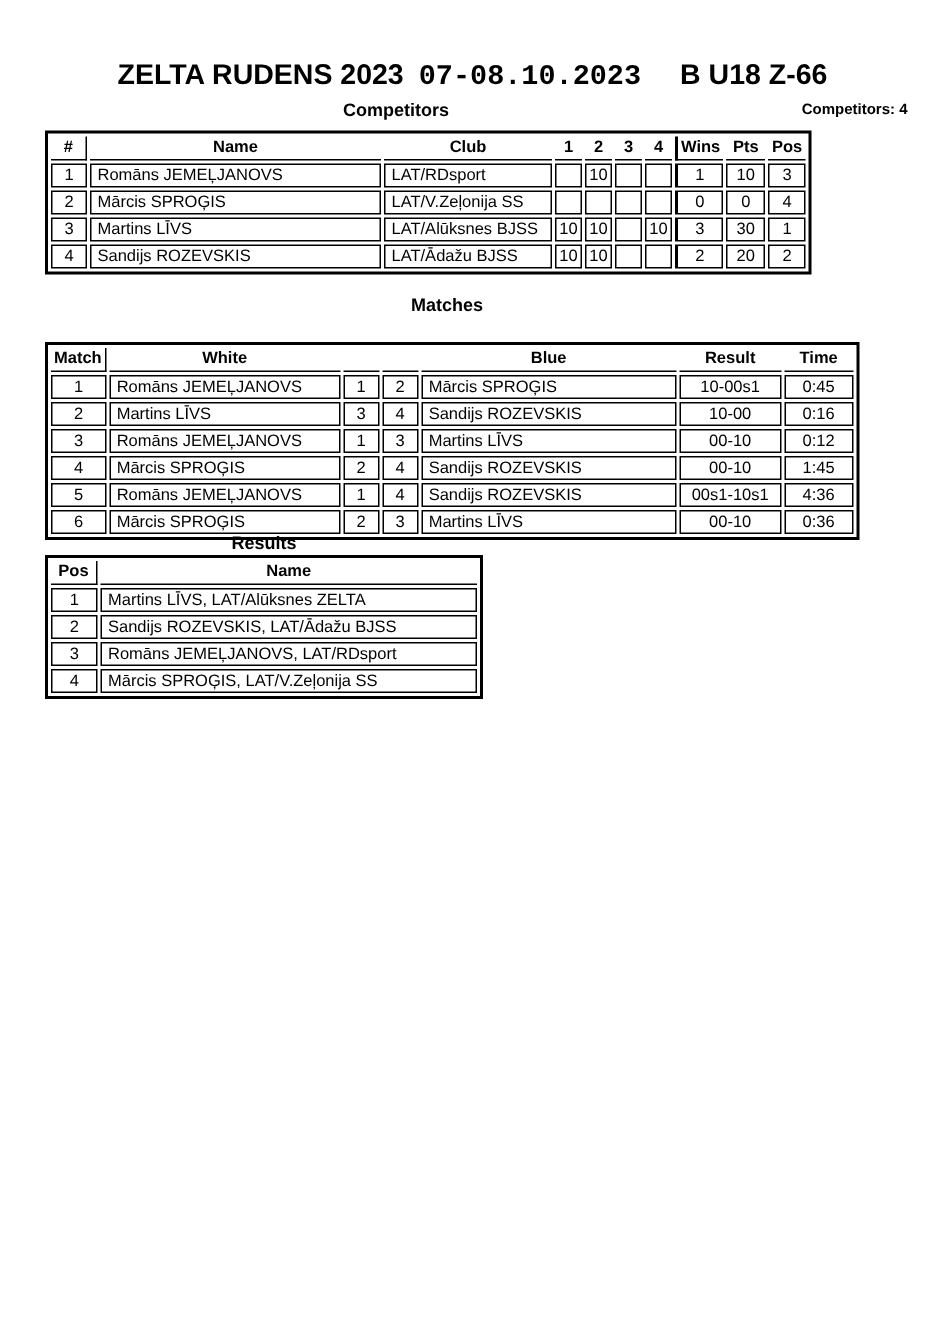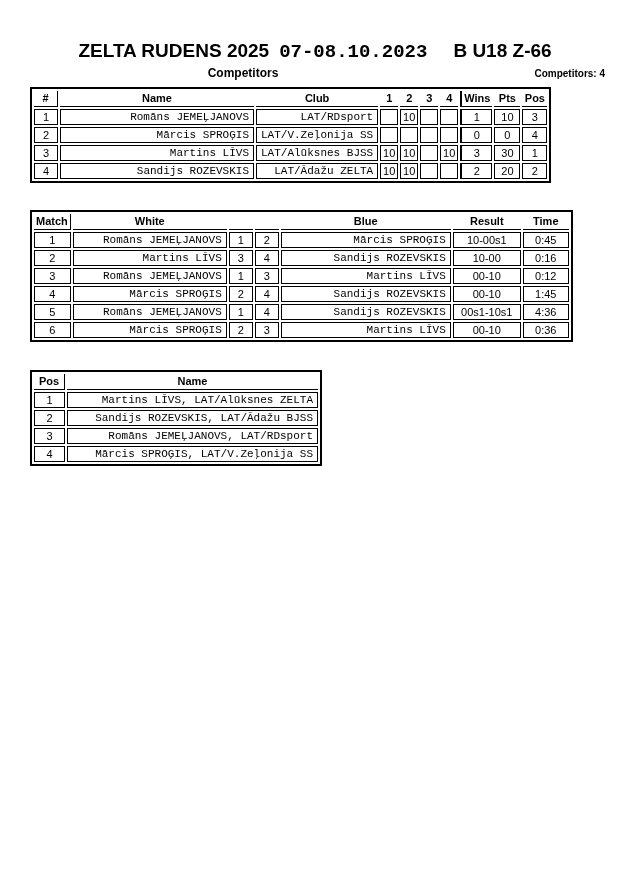--- a/index.html
+++ b/index.html
@@ -45,7 +45,7 @@
 <div class="page">
 
   <div class="title">
-    <span>ZELTA RUDENS 2025</span><span class="t-date">07-08.10.2023</span><span class="t-cat">B U18 Z-66</span>
+    <span>ZELTA RUDENS 2023</span><span class="t-date">07-08.10.2023</span><span class="t-cat">B U18 Z-66</span>
   </div>
 
   <div class="caption cap-competitors">Competitors</div>

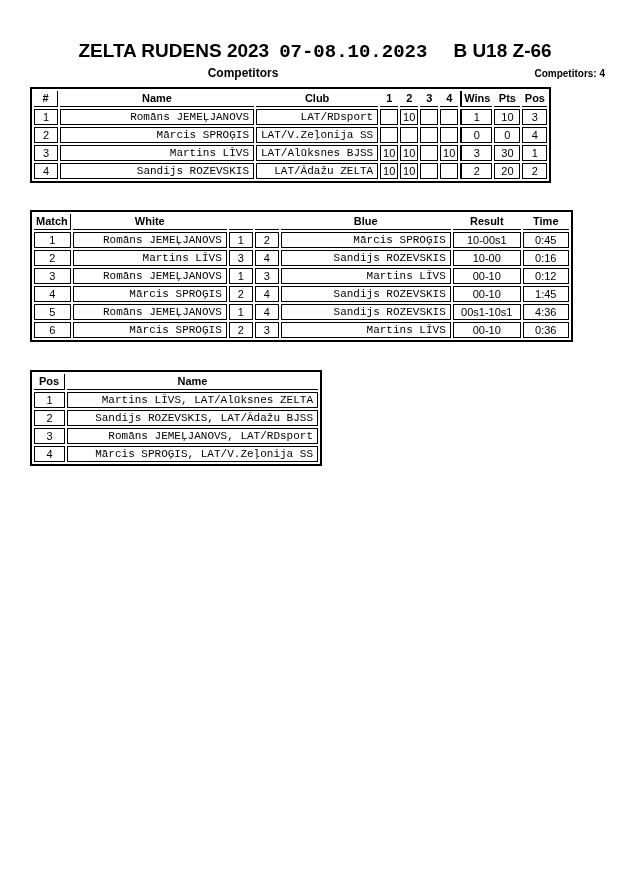--- a/index.html
+++ b/index.html
@@ -13,7 +13,7 @@
   .t-cat  { margin-left:26px; }
 
   .caption { position:absolute; text-align:center; font-size:12px; font-weight:bold; }
-  .cap-competitors { top:66px;  left:23px; width:440px; }
+  .cap-competitors { top:66px;  left:44px; width:440px; }
   .cap-matches     { top:196px; left:30px; width:536px; }
   .cap-results     { top:355px; left:30px; width:292px; }
 

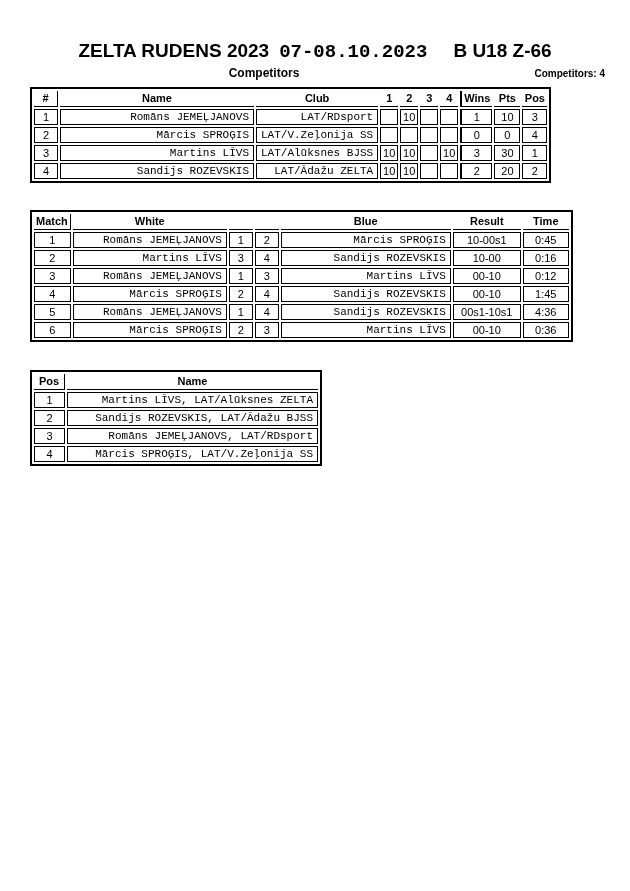--- a/index.html
+++ b/index.html
@@ -30,7 +30,7 @@
   .tbl th.group { border-left:2px solid #000;margin-top:28px; }
   .tbl td.group { border-left-width:2px; }
   .tbl td.c { text-align:center; padding:1px 1px; }
-  .tbl td.nm { text-align:right;font-family:Liberation Mono, monospace; }
+  .tbl td.nm { text-align:left; }
   .th-left { text-align:left; padding-left:1px; }
   .shift68 { padding-right:68px; }
   .shift76 { padding-right:76px; }

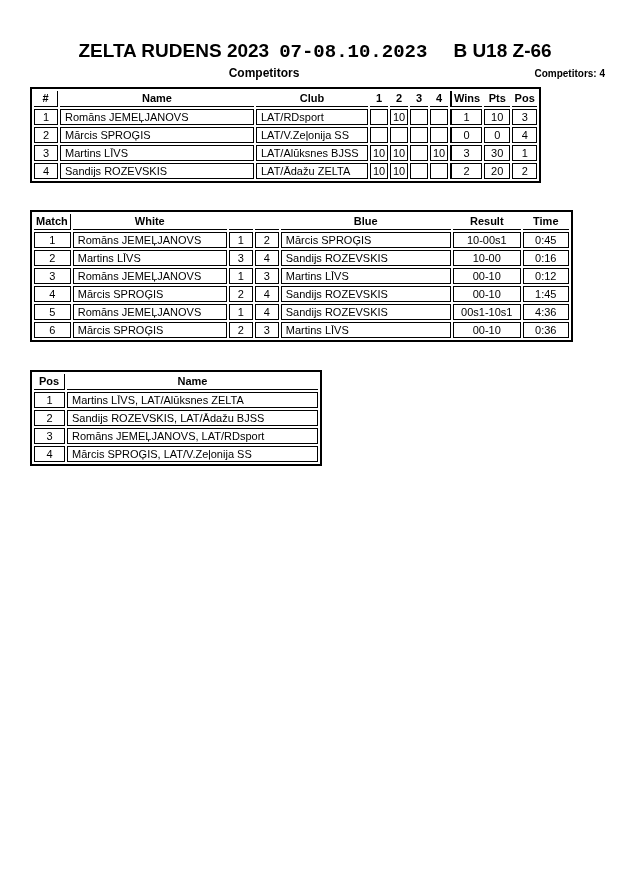--- a/index.html
+++ b/index.html
@@ -116,7 +116,7 @@
     <tr>
       <td class="c">4</td>
       <td class="nm">Sandijs ROZEVSKIS</td>
-      <td class="nm">LAT/Ādažu ZELTA</td>
+      <td class="nm">LAT/Ādažu BJSS</td>
       <td class="c">10</td>
       <td class="c">10</td>
       <td class="c"></td>

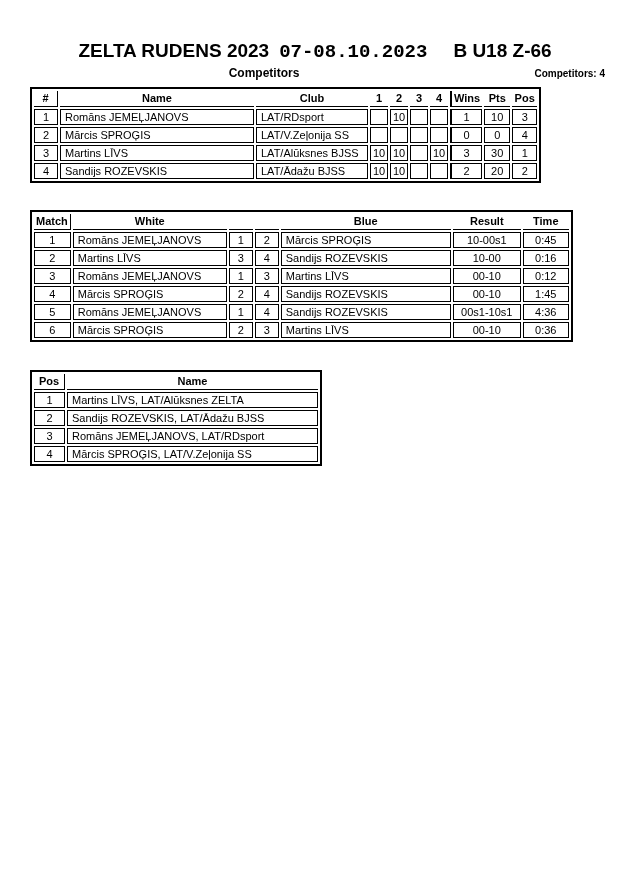--- a/index.html
+++ b/index.html
@@ -128,6 +128,7 @@
   </tbody>
     </table>
 
+  <div class="caption cap-matches">Matches</div>
 
   <table class="tbl tbl-matches">
     <colgroup>

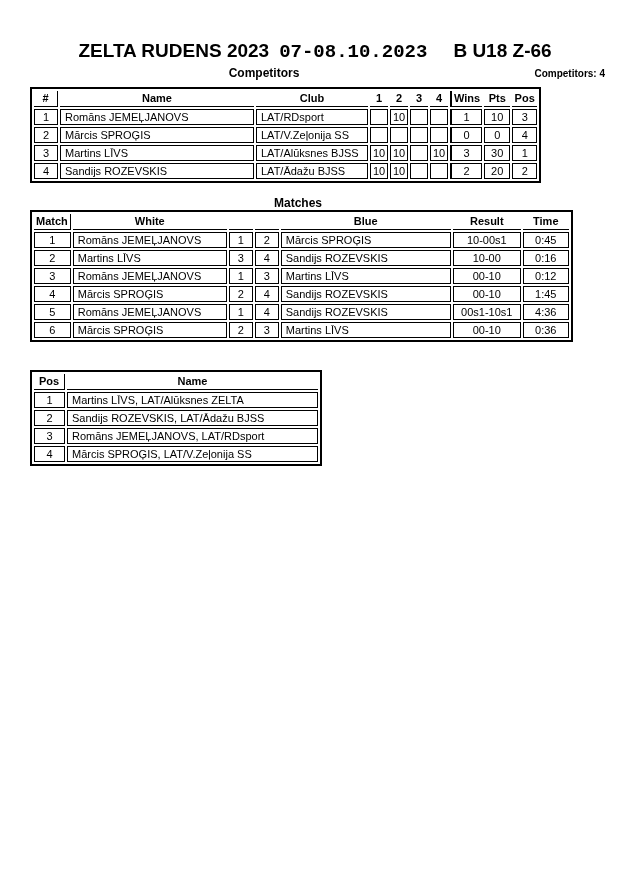--- a/index.html
+++ b/index.html
@@ -36,7 +36,7 @@
   .shift76 { padding-right:76px; }
 
   .tbl-competitors { top:87px;  left:30px; }
-  .tbl-matches     { top:210px; left:30px; }
+  .tbl-matches     { top:228px; left:30px; }
   .tbl-results     { top:370px; left:30px; }
 </style>
 </head>

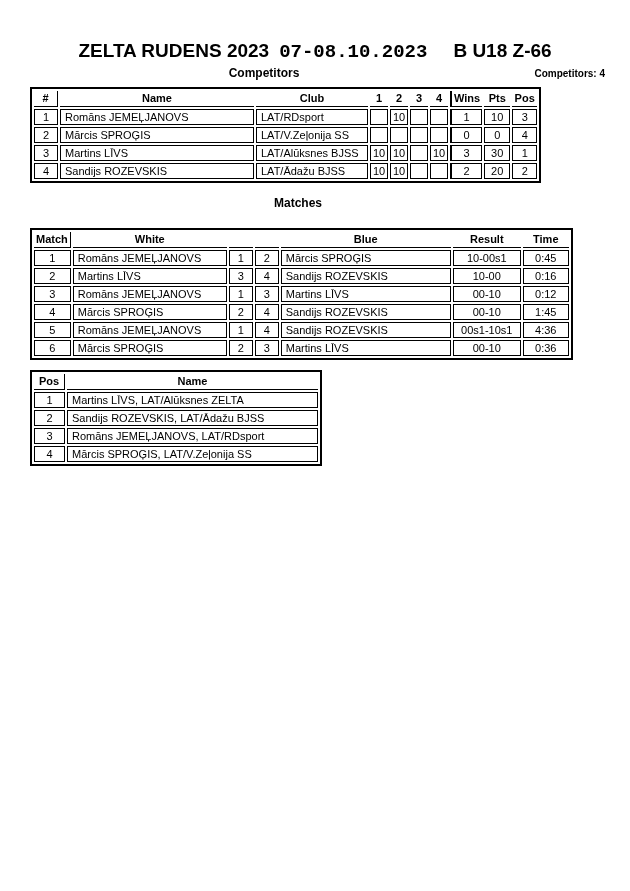--- a/index.html
+++ b/index.html
@@ -207,6 +207,7 @@
   </tbody>
     </table>
 
+  <div class="caption cap-results">Results</div>
 
   <table class="tbl tbl-results">
     <colgroup>

